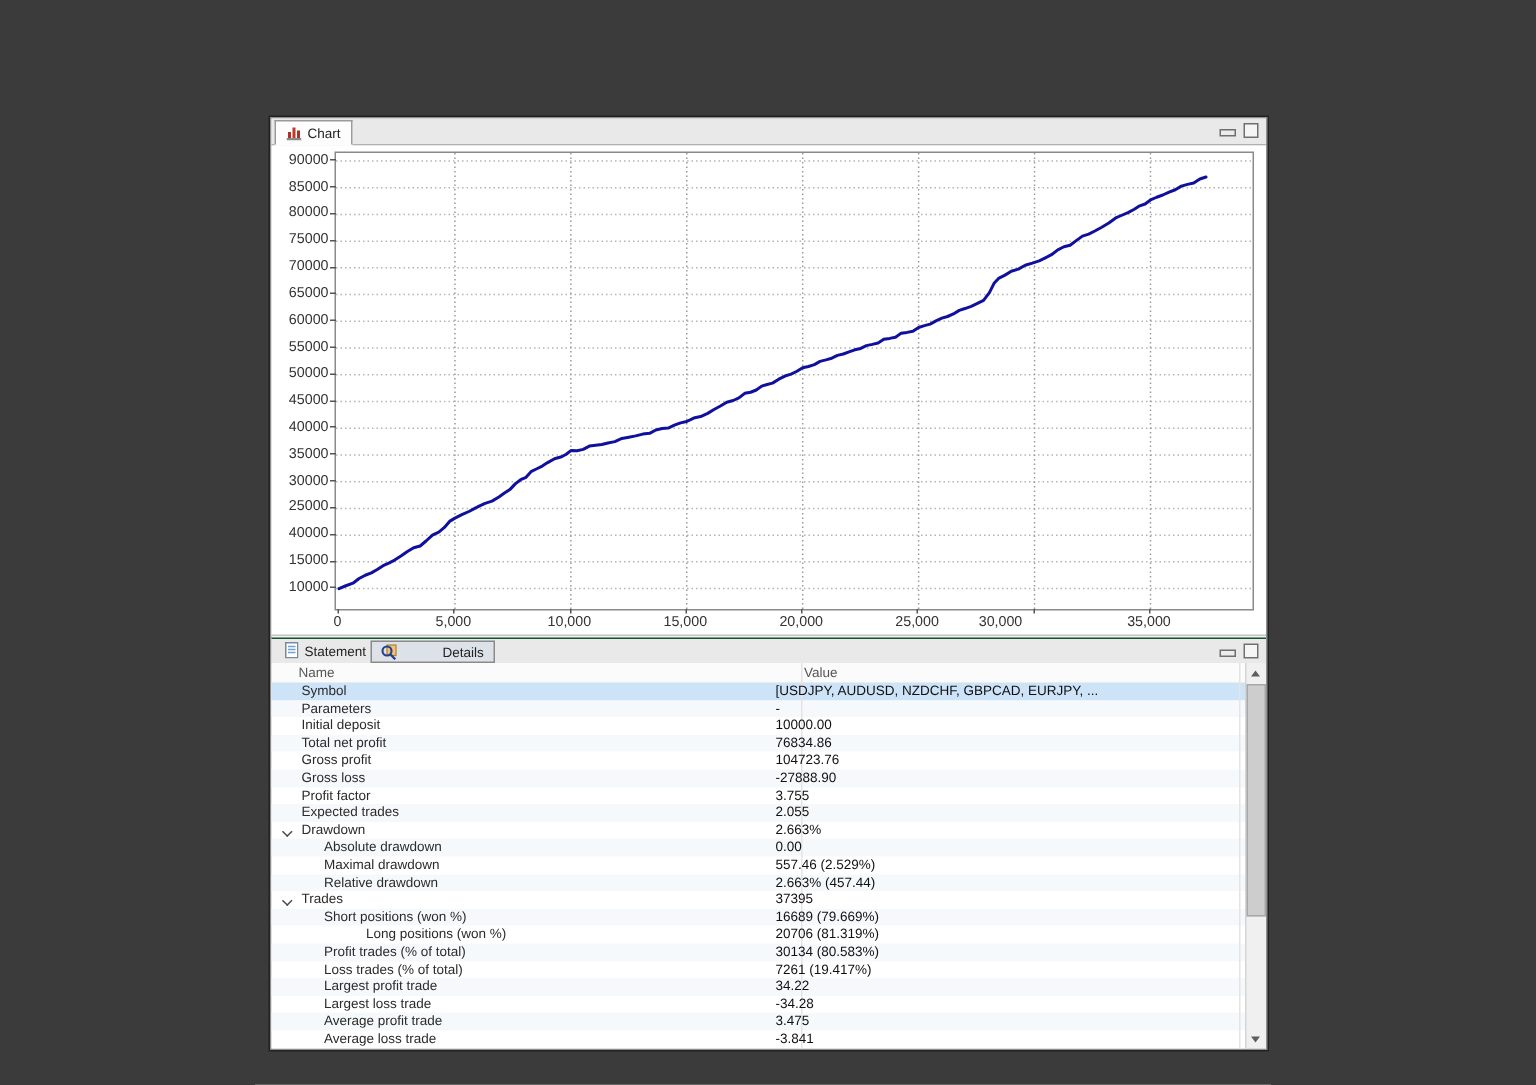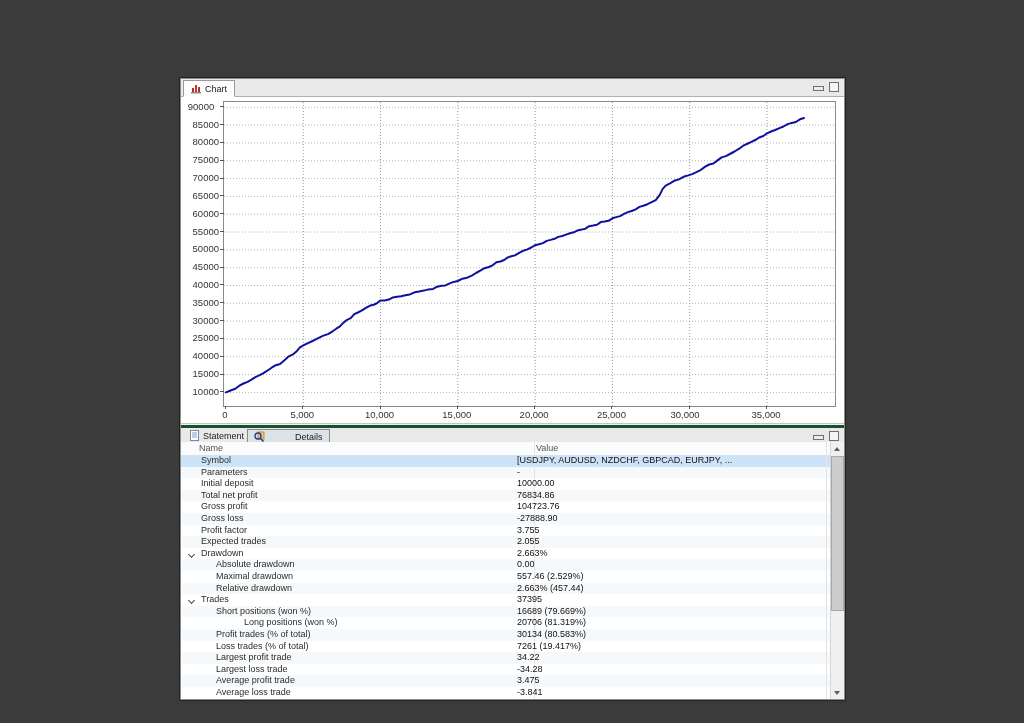--- a/index.html
+++ b/index.html
@@ -137,7 +137,7 @@
         <div class="ytick" style="top: 44.937px;"></div>
         <div class="ylab" style="top: 21.6182px;">85000</div>
         <div class="ytick" style="top: 27.1182px;"></div>
-        <div class="ylab" style="top: 3.79932px; text-align: center;">90000</div>
+        <div class="ylab" style="top: 3.79932px;">90000</div>
         <div class="ytick" style="top: 9.29932px;"></div>
         <div class="xlab" style="left: 13.994px;">0</div>
         <div class="xtick" style="left: 43.994px;"></div>

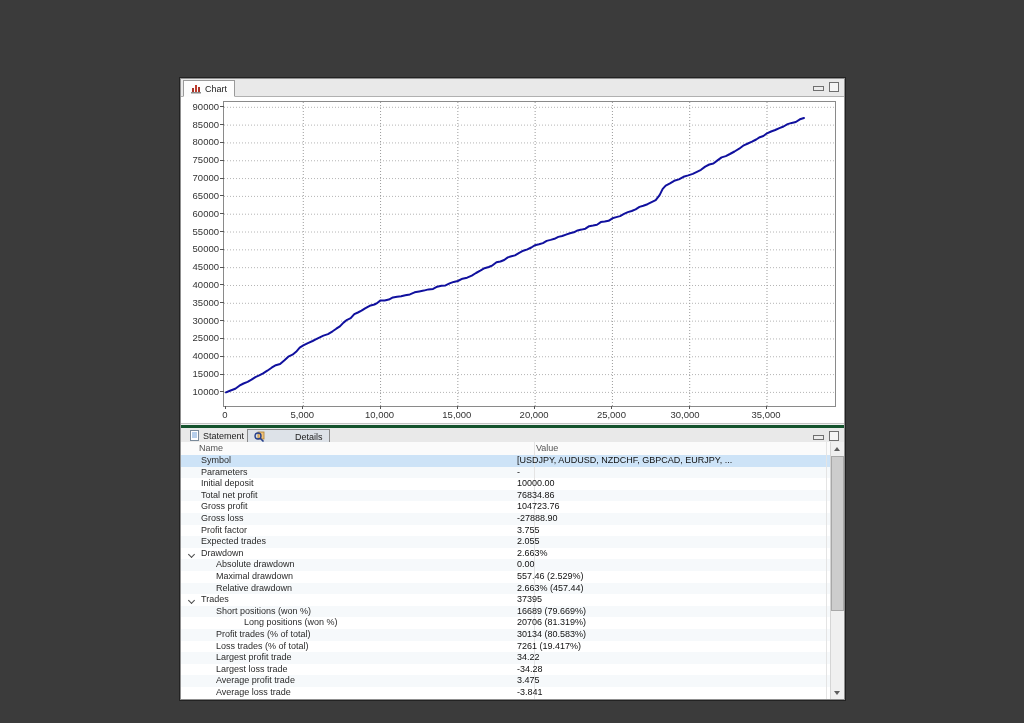--- a/index.html
+++ b/index.html
@@ -151,7 +151,7 @@
         <div class="xtick" style="left: 353.134px;"></div>
         <div class="xlab" style="left: 400.419px;">25,000</div>
         <div class="xtick" style="left: 430.419px;"></div>
-        <div class="xlab" style="left: 474px;">30,000</div>
+        <div class="xlab" style="left: 456px;">30,000</div>
         <div class="xtick" style="left: 507.704px;"></div>
         <div class="xlab" style="left: 554.989px;">35,000</div>
         <div class="xtick" style="left: 584.989px;"></div>

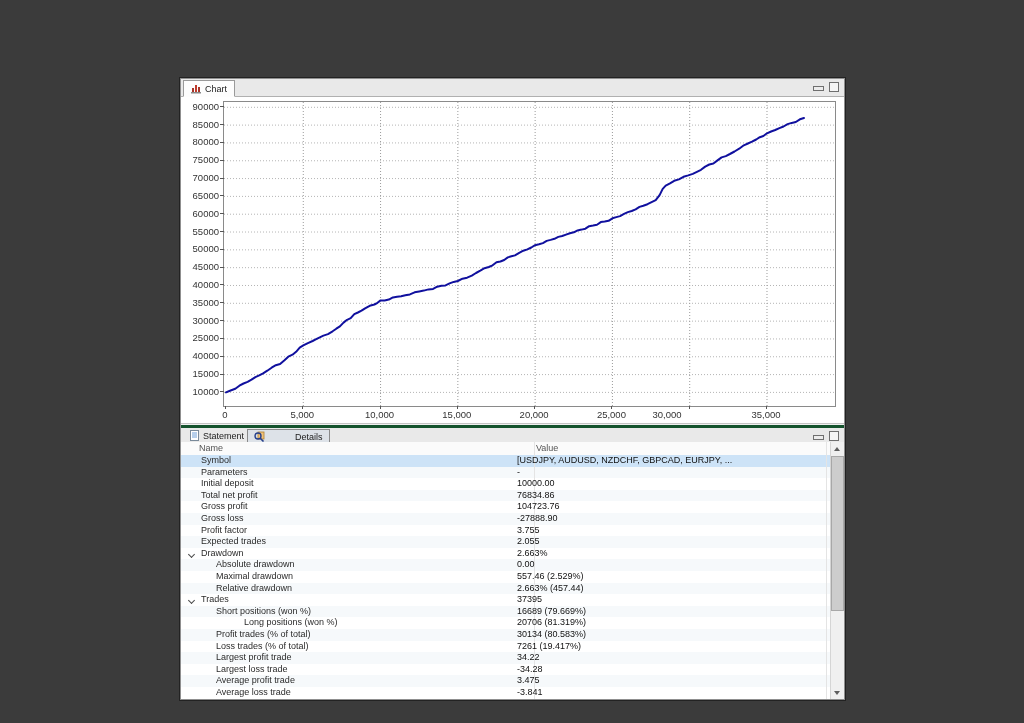--- a/index.html
+++ b/index.html
@@ -25,7 +25,7 @@
   .ytick{position:absolute;width:4px;height:1px;background:#555;left:39px;}
   .xtick{position:absolute;width:1px;height:3px;background:#555;top:309px;}
   
-  #strip2{top:346px;height:16px;border-top:3px solid #14532d;}
+  #strip2{top:346px;height:16px;border-top:1px solid #14532d;}
   .tab2{position:absolute;top:1px;height:13px;display:flex;align-items:center;gap:4px;
         padding:0 6px;font-size:9px;color:#222;cursor:default;}
   .tab2.active2{background:#dde2e8;border:1px solid #8a8a8a;}

